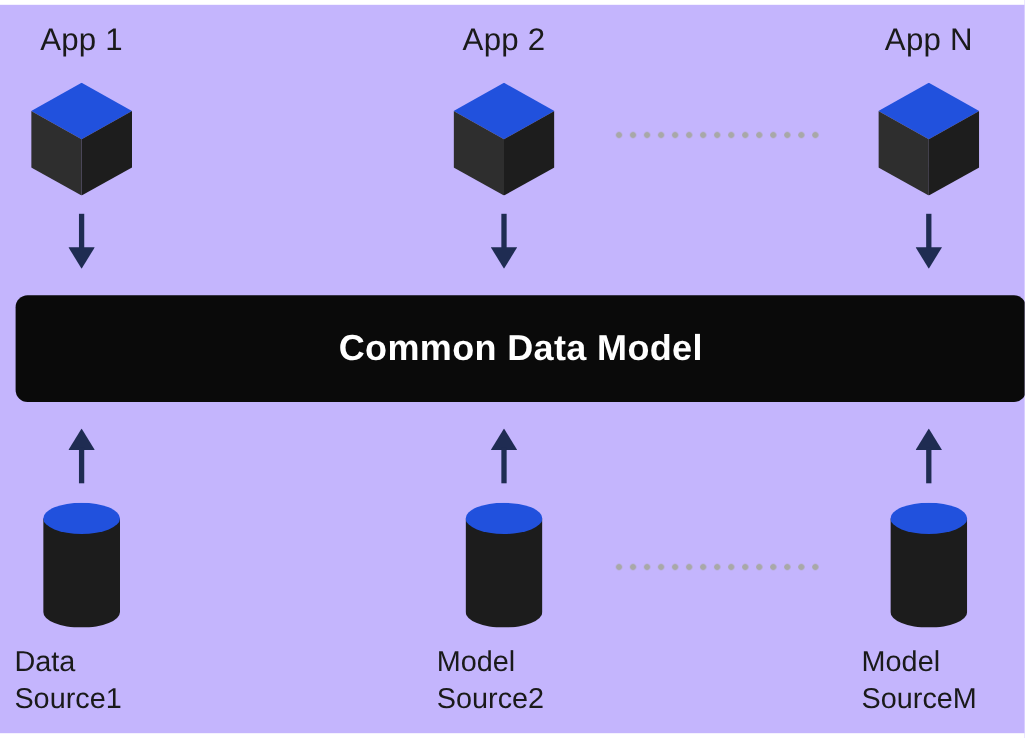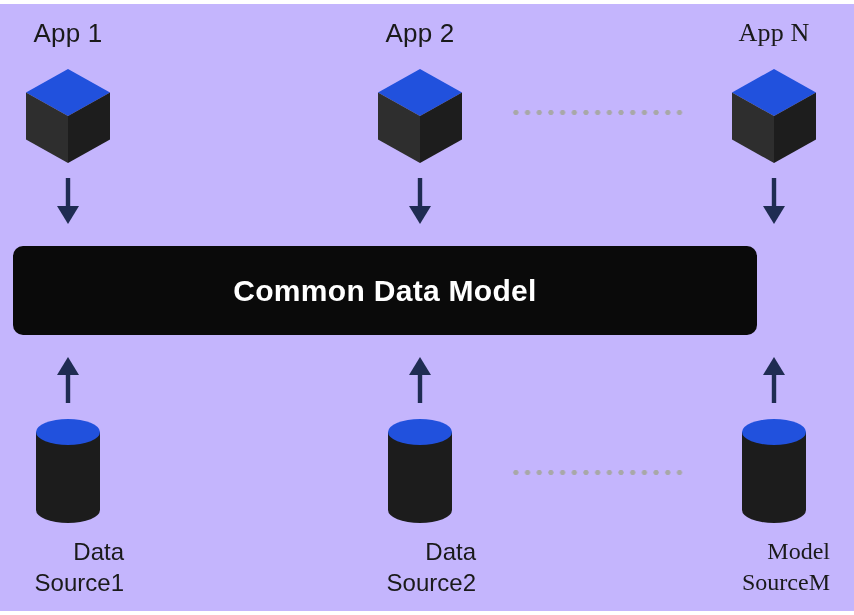--- a/index.html
+++ b/index.html
@@ -18,7 +18,7 @@
   .col { position: absolute; top: 0; width: 140px; height: 615px; }
   .col.c1 { left: -2px; }
   .col.c2 { left: 350px; }
-  .col.c3 { left: 704px; font-family: Liberation Serif, serif; }
+  .col.c3 { left: 704px; }
 
   .app-label {
     position: absolute; top: 18px; left: 0; width: 100%;

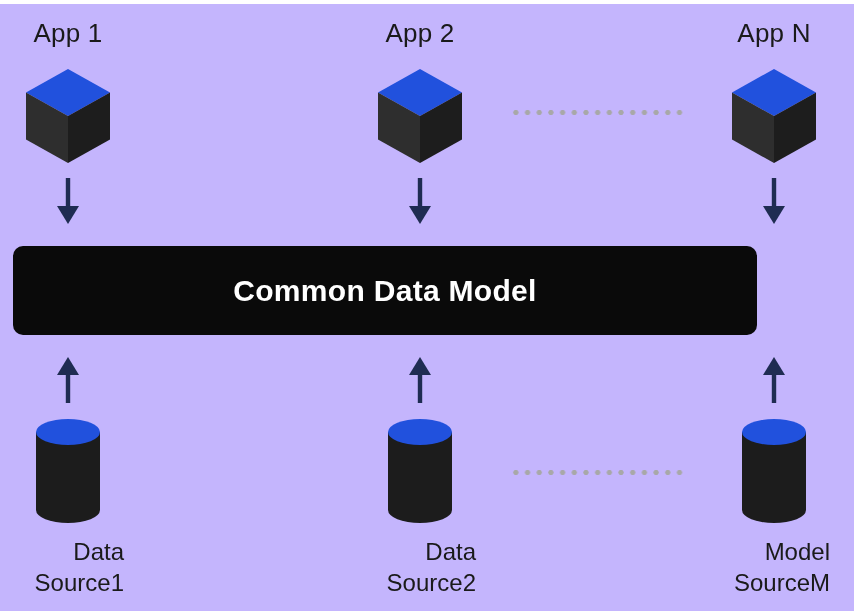--- a/index.html
+++ b/index.html
@@ -34,7 +34,7 @@
   }
 
   .cdm-bar {
-    position: absolute; left: 13px; top: 246px; width: 744px; height: 89px;
+    position: absolute; left: 13px; top: 246px; width: 842px; height: 89px;
     background: #0a0a0a; border-radius: 10px;
     display: flex; align-items: center; justify-content: center;
   }

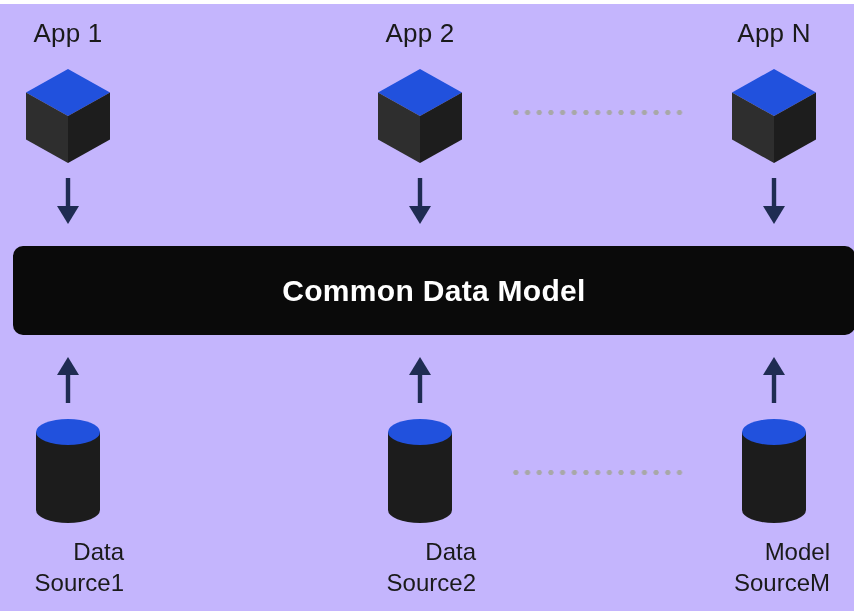--- a/index.html
+++ b/index.html
@@ -30,7 +30,7 @@
   .cylinder   { position: absolute; left: 38px; top: 419px; }
   .source-label {
     position: absolute; top: 536px; left: 14px; width: 112px;
-    text-align: right; font-size: 24px; line-height: 31px; color: #1a1a1a;
+    text-align: left; font-size: 24px; line-height: 31px; color: #1a1a1a;
   }
 
   .cdm-bar {

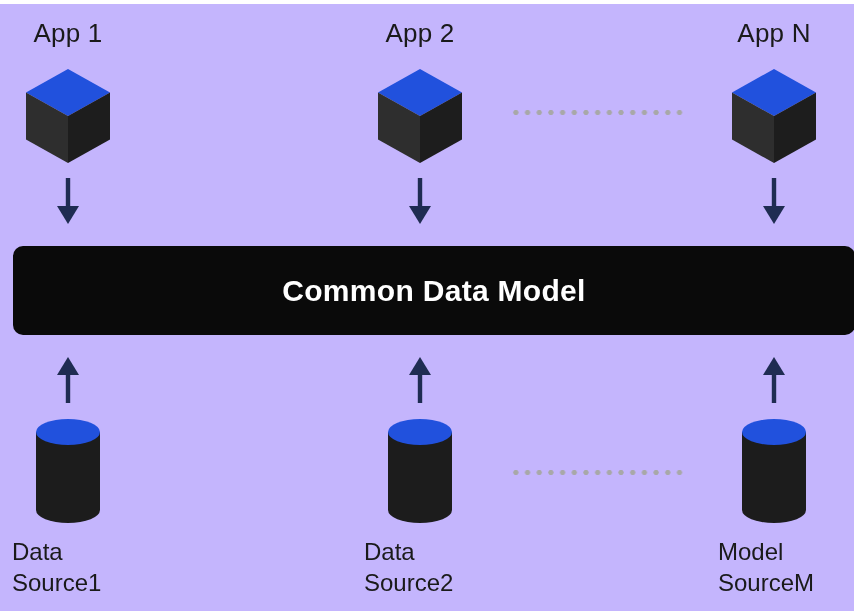--- a/index.html
+++ b/index.html
@@ -99,7 +99,7 @@
       <path d="M0 13 L0 91 A32 13 0 0 0 64 91 L64 13 Z" fill="#1c1c1c"></path>
       <ellipse cx="32" cy="13" rx="32" ry="13" fill="#2151dd"></ellipse>
     </svg>
-    <div class="source-label">Data Source2</div>
+    <div class="source-label">Model Source2</div>
   </div>
 
   <div class="col c3">

